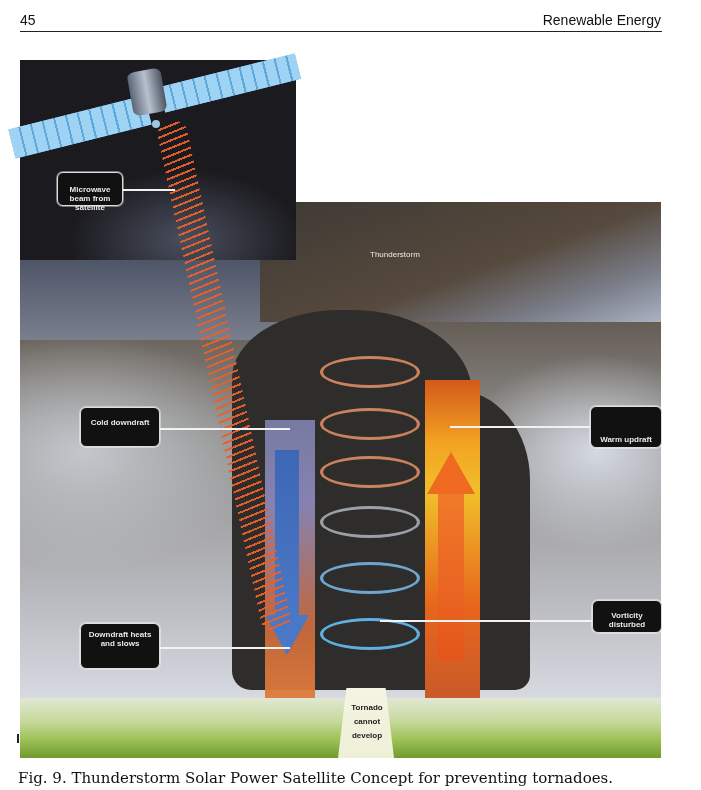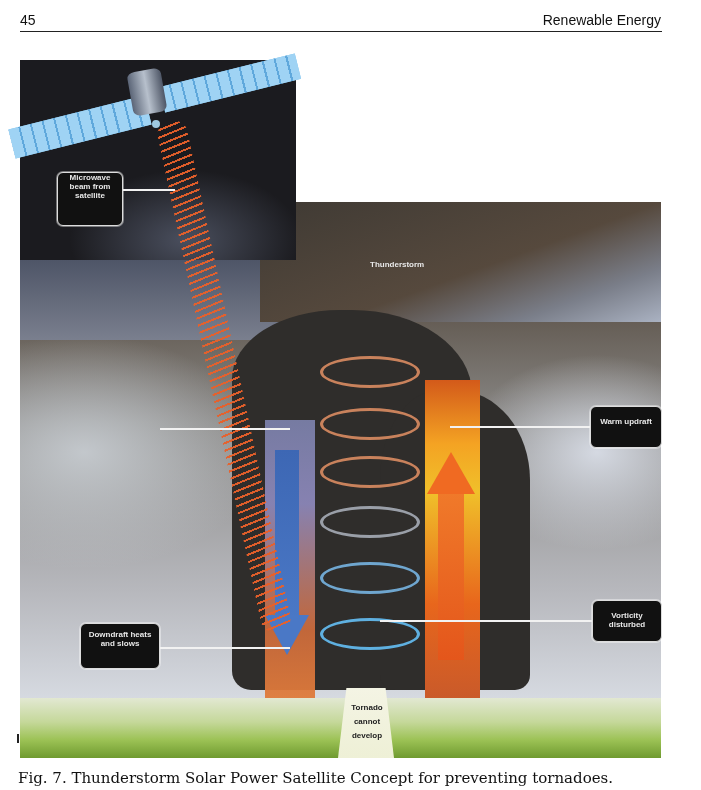--- a/index.html
+++ b/index.html
@@ -115,7 +115,7 @@
 
   <div class="beam"></div>
 
-  <div class="callout" style="left:37px;top:112px;width:66px;height:54px;padding-top:0;">Microwave beam from satellite</div>
+  <div class="callout" style="left:37px;top:112px;width:66px;height:34px;padding-top:12px;">Microwave beam from satellite</div>
   <div class="leader" style="left:103px;top:129px;width:52px;"></div>
 
   <div class="storm-label">Thunderstorm</div>

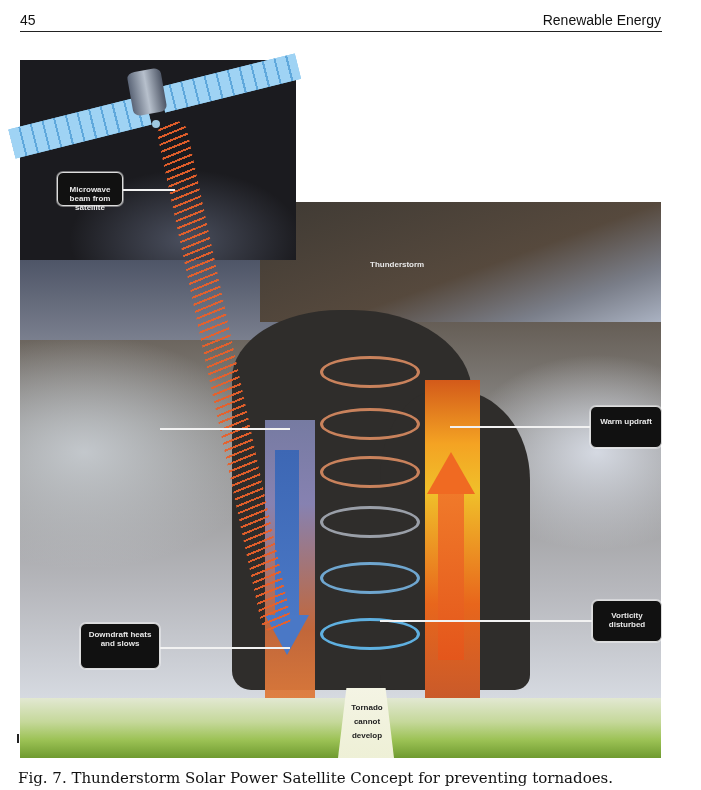--- a/index.html
+++ b/index.html
@@ -65,7 +65,7 @@
     font-size: 8px; font-weight: bold; line-height: 9px; text-align: center; padding: 3px 4px; box-sizing: border-box;
     font-family: "Liberation Sans", sans-serif; box-shadow: 0 0 0 1px rgba(255,255,255,0.4); }
   .leader { position: absolute; height: 2px; background: #f2f2f2; }
-  .storm-label { position: absolute; left: 350px; top: 200px; color: #e8e8e8; font-size: 8px; font-weight: bold;
+  .storm-label { position: absolute; left: 350px; top: 190px; color: #e8e8e8; font-size: 8px; font-weight: normal;
     font-family: "Liberation Sans", sans-serif; }
   .tornado-label { position: absolute; left: 327px; top: 641px; color: #222; font-size: 8px; font-weight: bold; line-height: 14px;
     text-align: center; width: 40px; font-family: "Liberation Sans", sans-serif; }

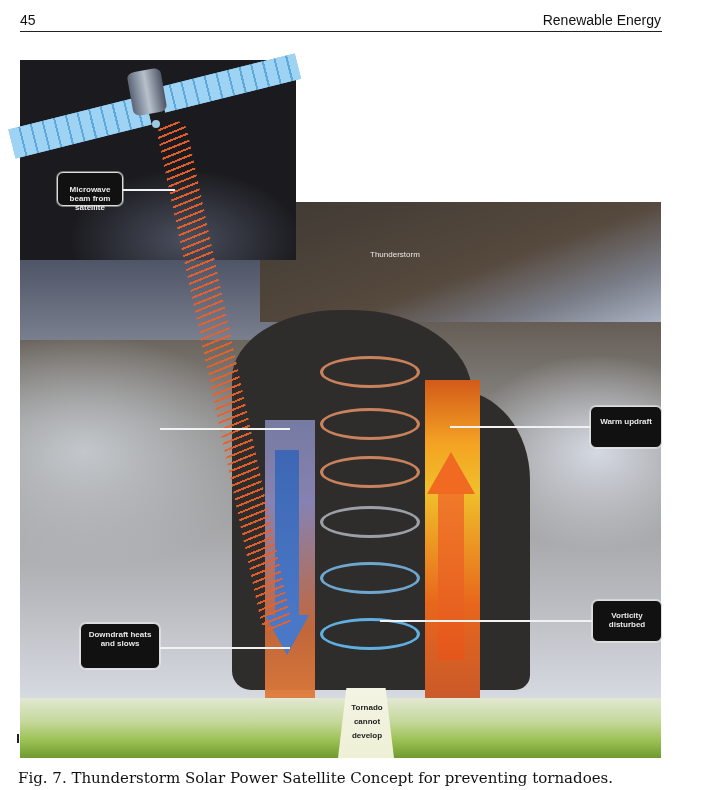--- a/index.html
+++ b/index.html
@@ -120,6 +120,7 @@
 
   <div class="storm-label">Thunderstorm</div>
 
+  <div class="callout" style="left:60px;top:347px;width:80px;height:40px;padding-top:10px;">Cold downdraft</div>
   <div class="leader" style="left:140px;top:368px;width:130px;"></div>
 
   <div class="callout" style="left:570px;top:346px;width:72px;height:42px;padding-top:10px;">Warm updraft</div>

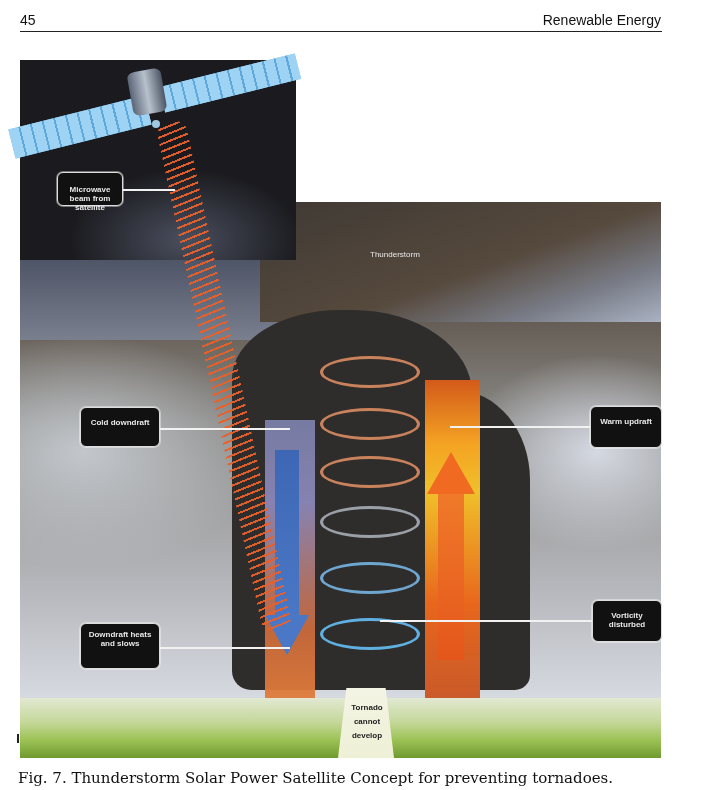--- a/index.html
+++ b/index.html
@@ -123,7 +123,7 @@
   <div class="callout" style="left:60px;top:347px;width:80px;height:40px;padding-top:10px;">Cold downdraft</div>
   <div class="leader" style="left:140px;top:368px;width:130px;"></div>
 
-  <div class="callout" style="left:570px;top:346px;width:72px;height:42px;padding-top:10px;">Warm updraft</div>
+  <div class="callout" style="left:570px;top:346px;width:72px;height:42px;padding-top:28px;">Warm updraft</div>
   <div class="leader" style="left:430px;top:366px;width:140px;"></div>
 
   <div class="callout" style="left:572px;top:540px;width:70px;height:42px;padding-top:10px;">Vorticity disturbed</div>

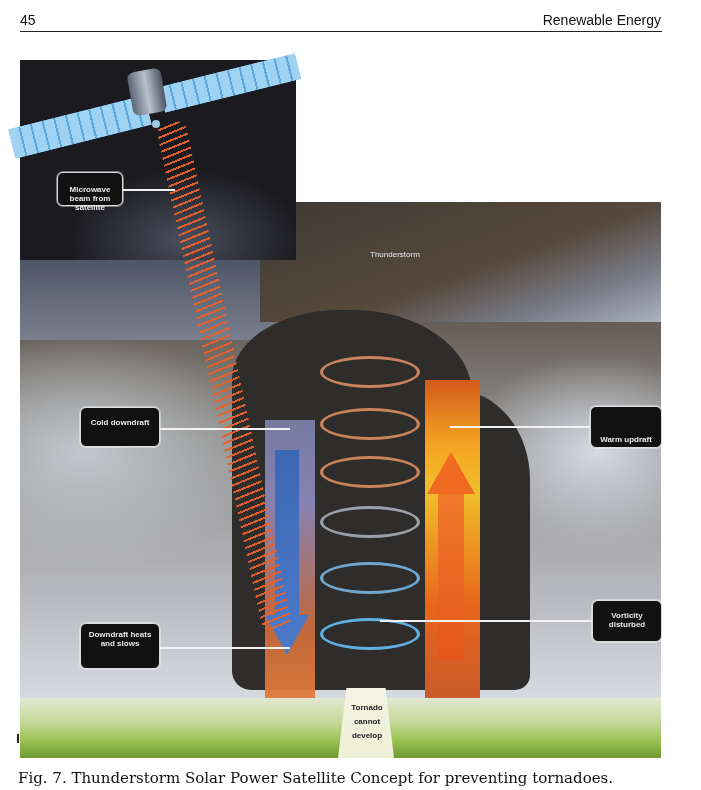--- a/index.html
+++ b/index.html
@@ -126,7 +126,7 @@
   <div class="callout" style="left:570px;top:346px;width:72px;height:42px;padding-top:28px;">Warm updraft</div>
   <div class="leader" style="left:430px;top:366px;width:140px;"></div>
 
-  <div class="callout" style="left:572px;top:540px;width:70px;height:42px;padding-top:10px;">Vorticity disturbed</div>
+  <div class="callout" style="left:572px;top:540px;width:70px;height:33px;padding-top:10px;">Vorticity disturbed</div>
   <div class="leader" style="left:360px;top:560px;width:212px;"></div>
 
   <div class="callout" style="left:60px;top:563px;width:80px;height:46px;padding-top:6px;text-align:center;">Downdraft heats and slows</div>

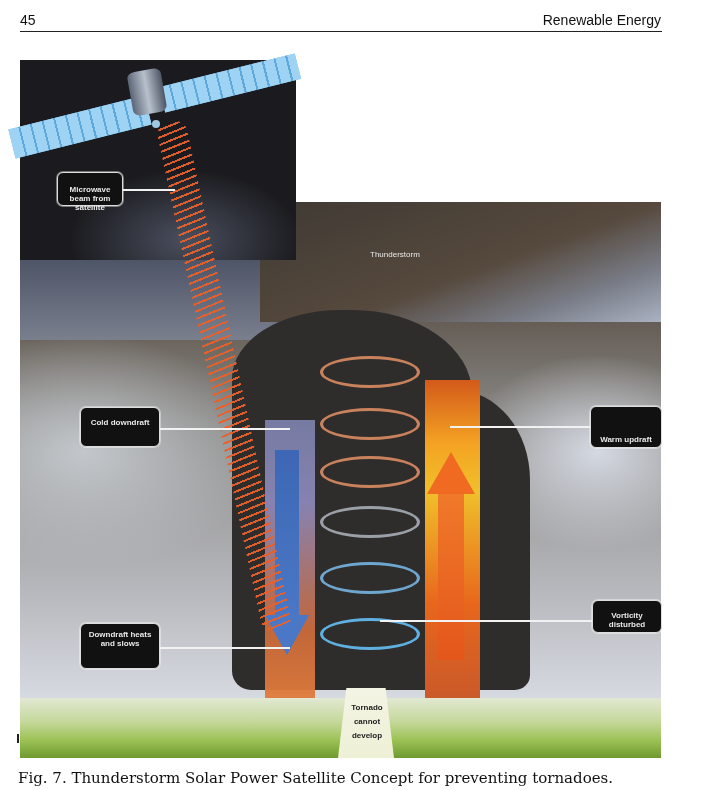--- a/index.html
+++ b/index.html
@@ -137,6 +137,6 @@
 
 <div class="margin-mark"></div>
 
-<div class="caption">Fig. 7. Thunderstorm Solar Power Satellite Concept for preventing tornadoes.</div>
+<div class="caption">Fig. 9. Thunderstorm Solar Power Satellite Concept for preventing tornadoes.</div>
 
 </body></html>

